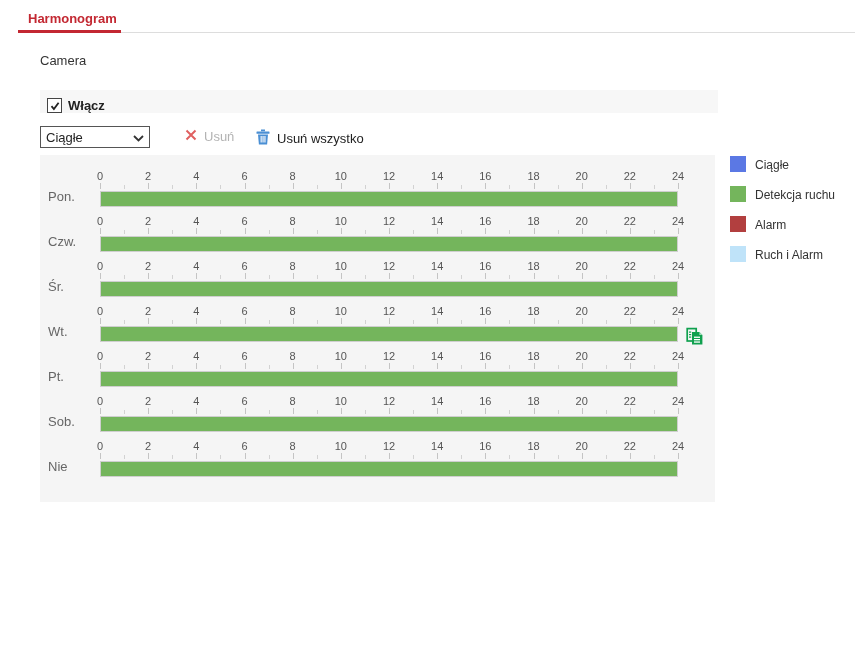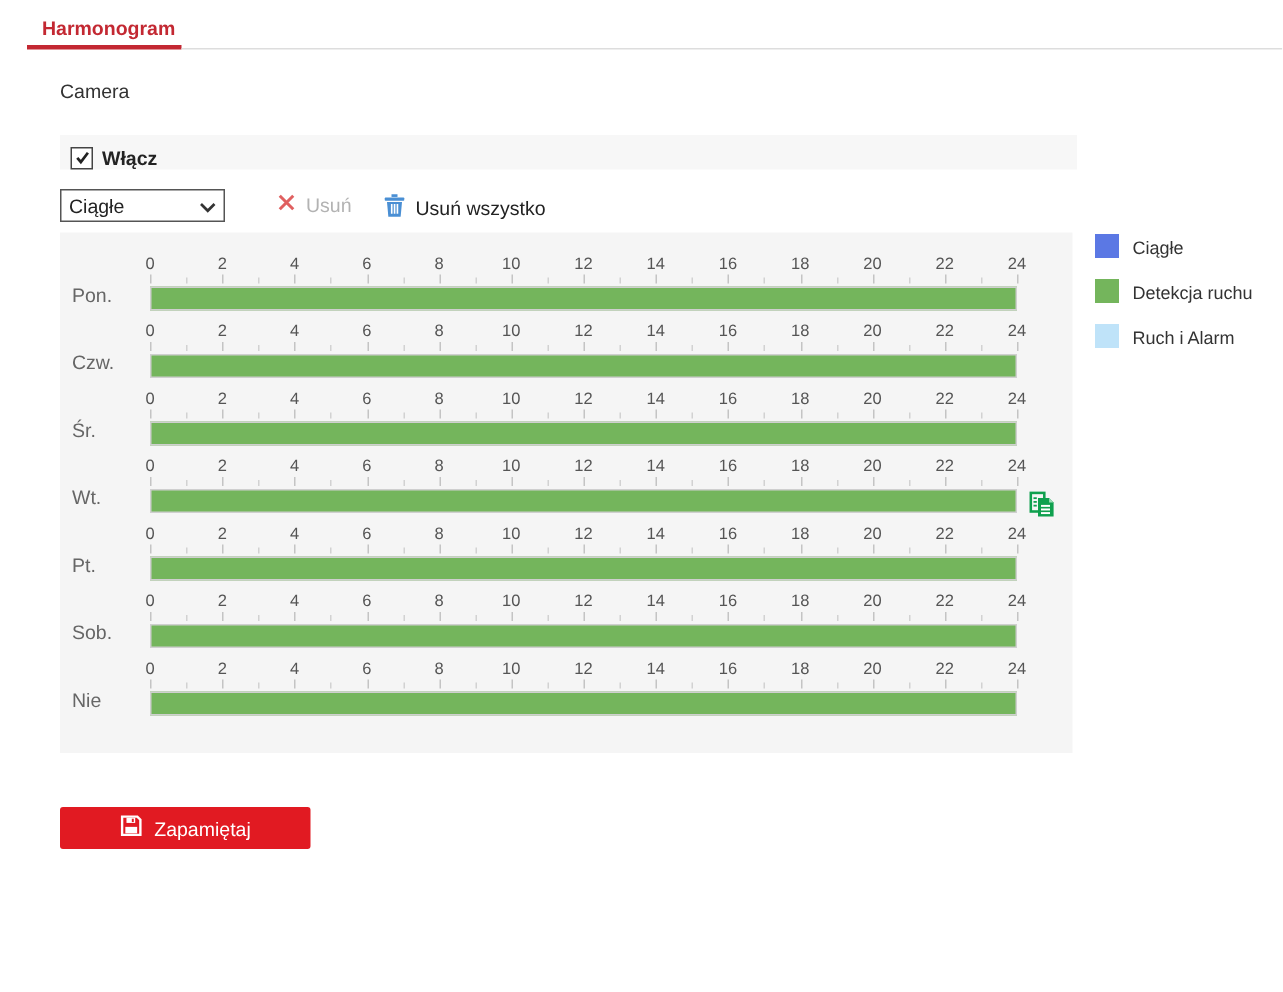--- a/index.html
+++ b/index.html
@@ -478,6 +478,10 @@
     <span class="legend-label">Detekcja ruchu</span>
   </div>
 
+  <div class="legend-item">
+    <span class="swatch" style="background: rgb(178, 63, 63);"></span>
+    <span class="legend-label">Alarm</span>
+  </div>
 
 
   <div class="legend-item">

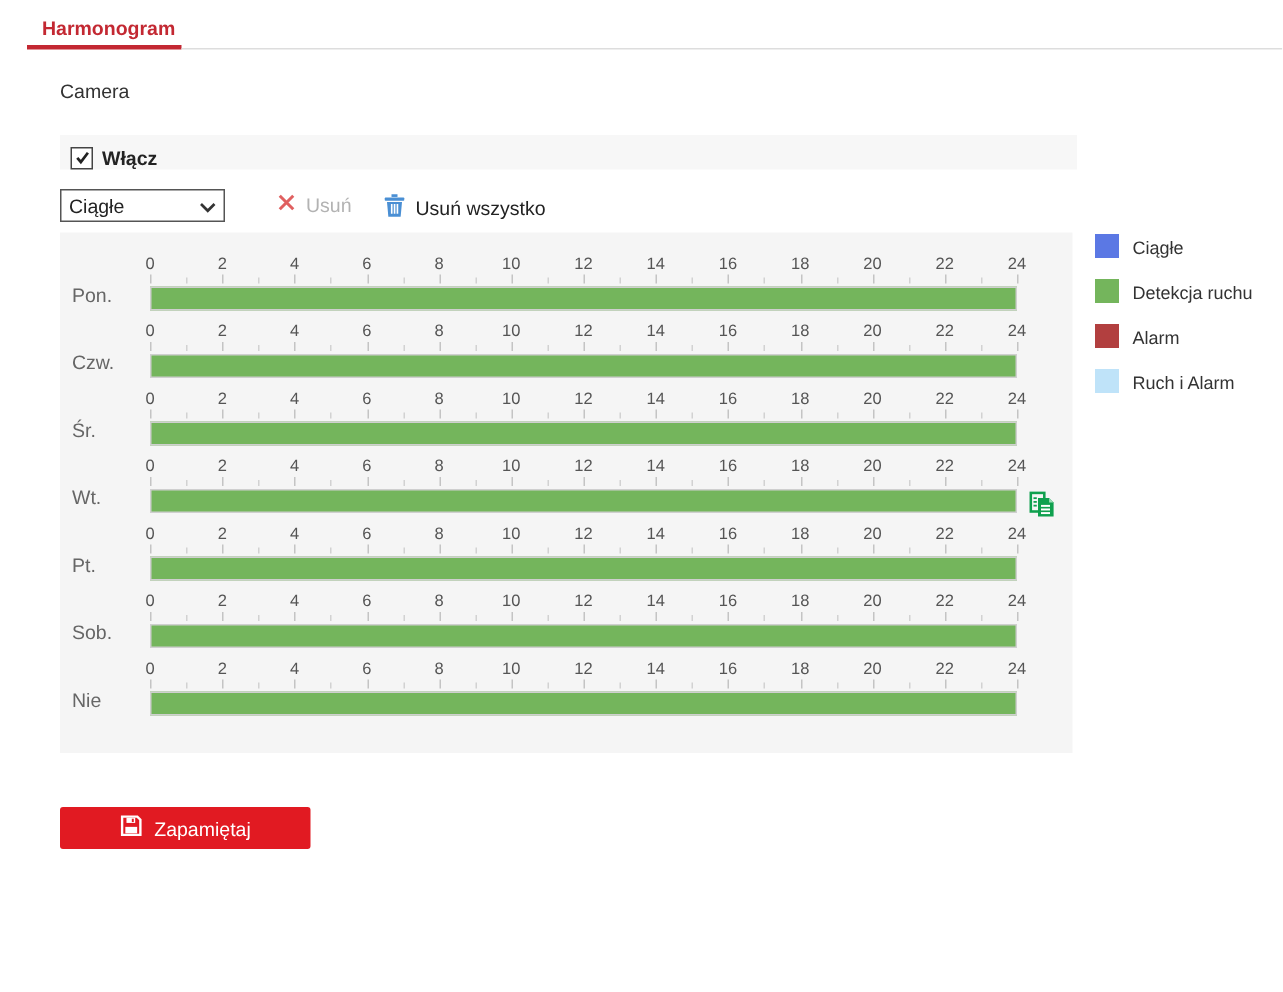--- a/index.html
+++ b/index.html
@@ -491,17 +491,6 @@
 
 </div>
 
-  <button class="save-btn">
-    <span>
-      <svg width="15" height="15" viewBox="0 0 16 16">
-        <path d="M1.5 1.5h10.8l2.2 2.2v10.8H1.5z" fill="none" stroke="#fff" stroke-width="1.7"></path>
-        <rect x="4.6" y="2.4" width="6.2" height="3.6" fill="#fff"></rect>
-        <rect x="8.4" y="3" width="1.4" height="2.4" fill="#e11a22"></rect>
-        <rect x="3.8" y="8.8" width="8.4" height="4.6" fill="#fff"></rect>
-      </svg>
-    </span>
-    <span>Zapamiętaj</span>
-  </button>
 
 </div>
 

